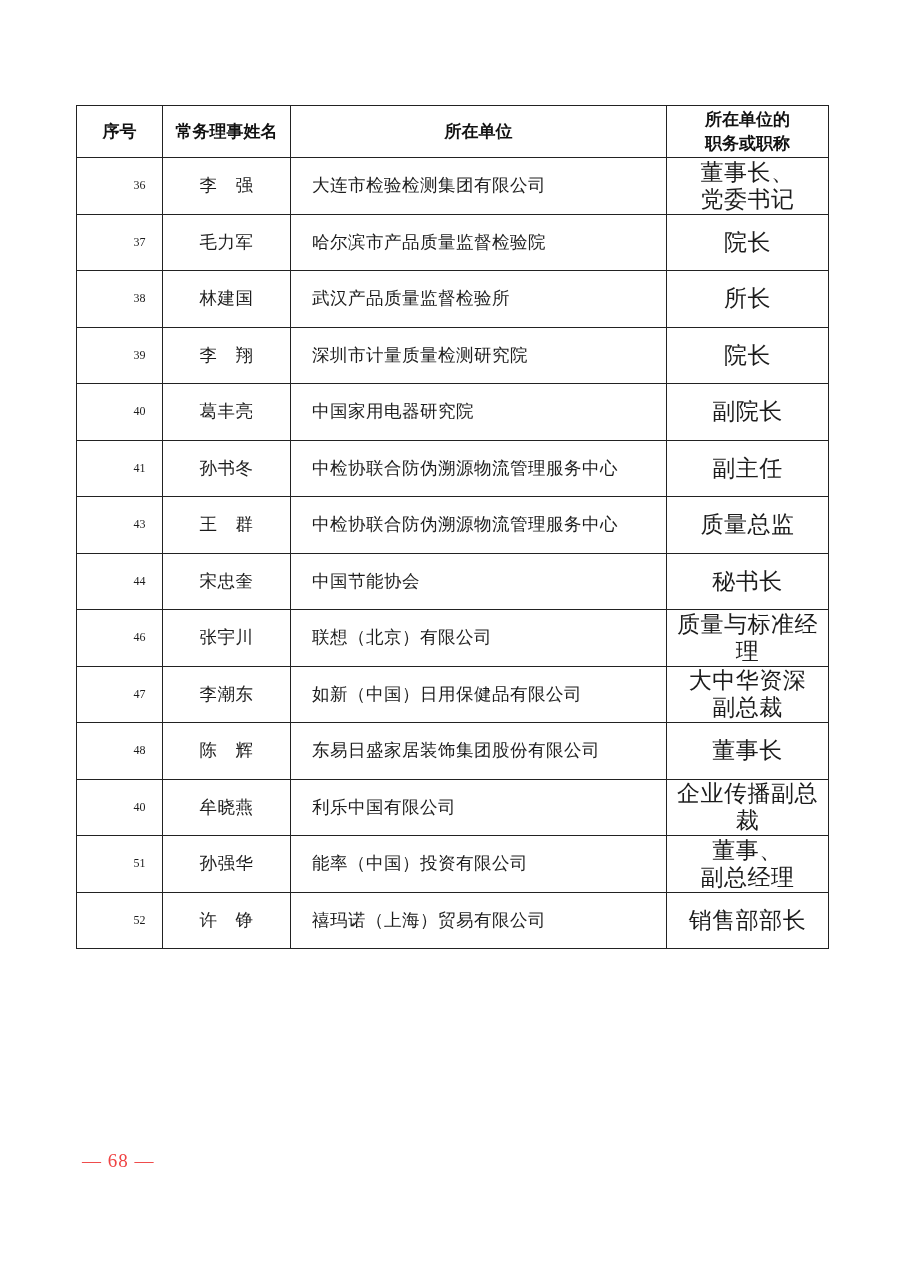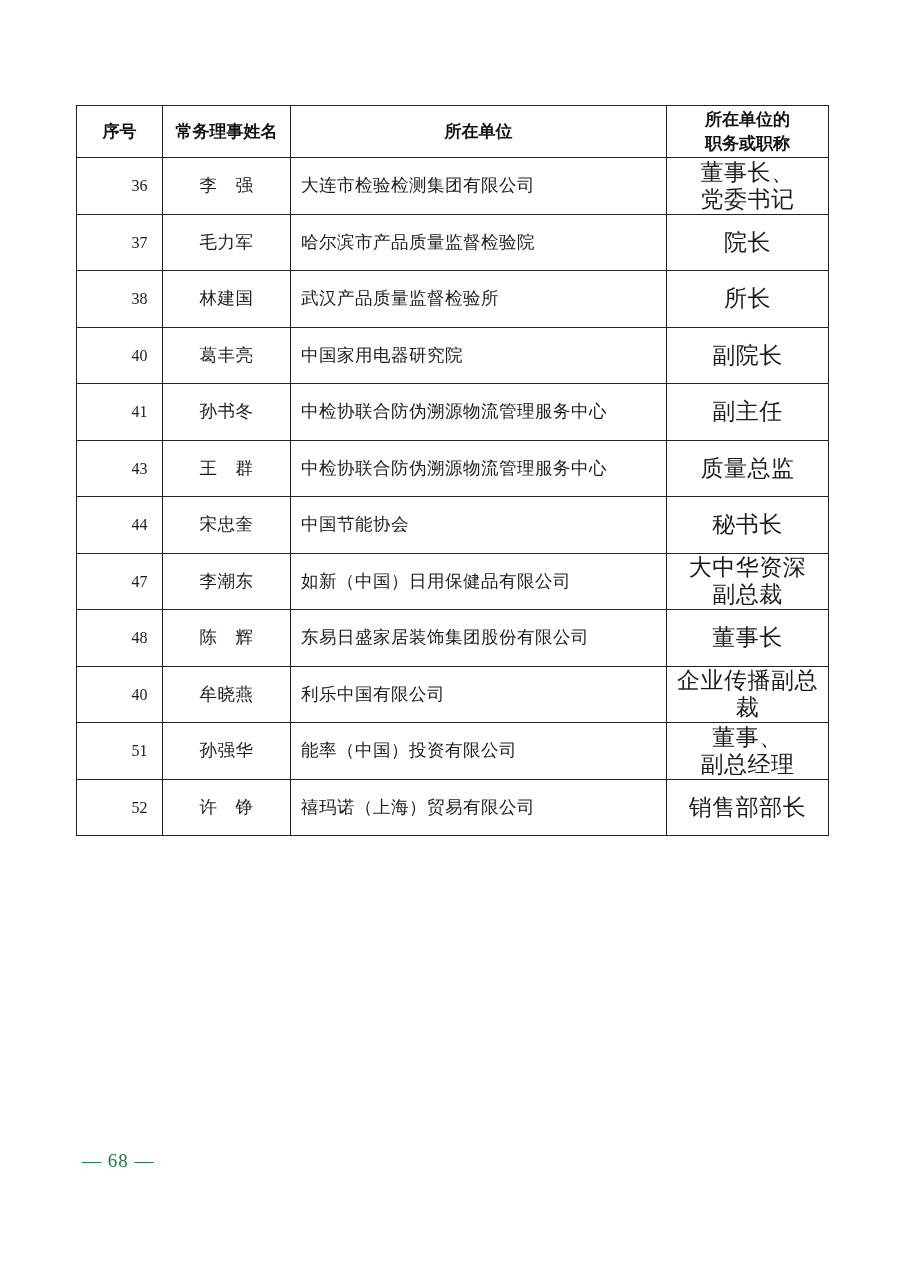--- a/index.html
+++ b/index.html
@@ -49,7 +49,7 @@
   }
   td.cell-no {
     font-family: "Liberation Serif", "DejaVu Serif", serif;
-    font-size: 16px;
+    font-size: 12px;
     letter-spacing: 0;
     padding-left: 40px;
   }

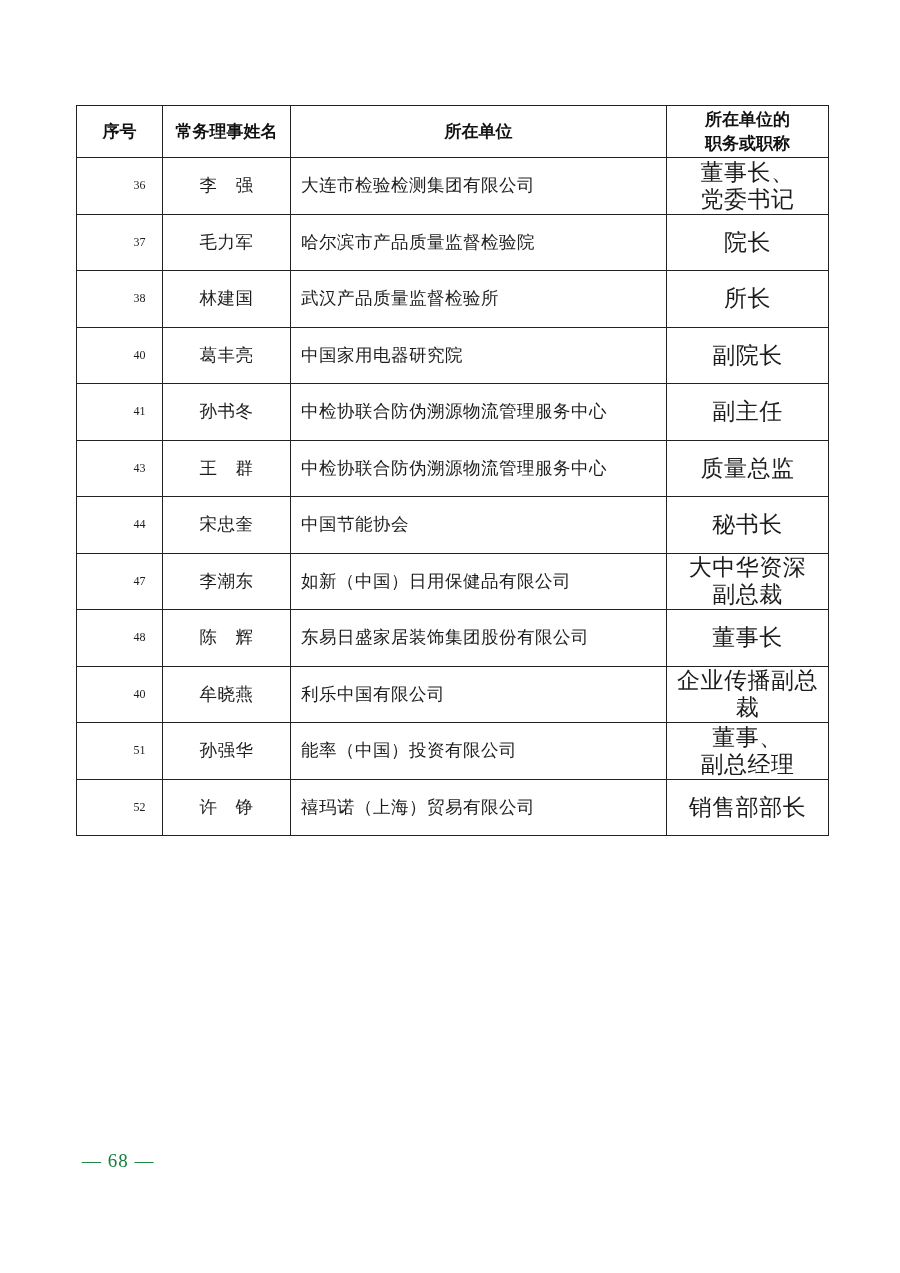--- a/index.html
+++ b/index.html
@@ -55,7 +55,7 @@
   }
   td.cell-org {
     text-align: left;
-    padding-left: 10px;
+    padding-left: 21px;
   }
   td.cell-title {
     white-space: pre-line;

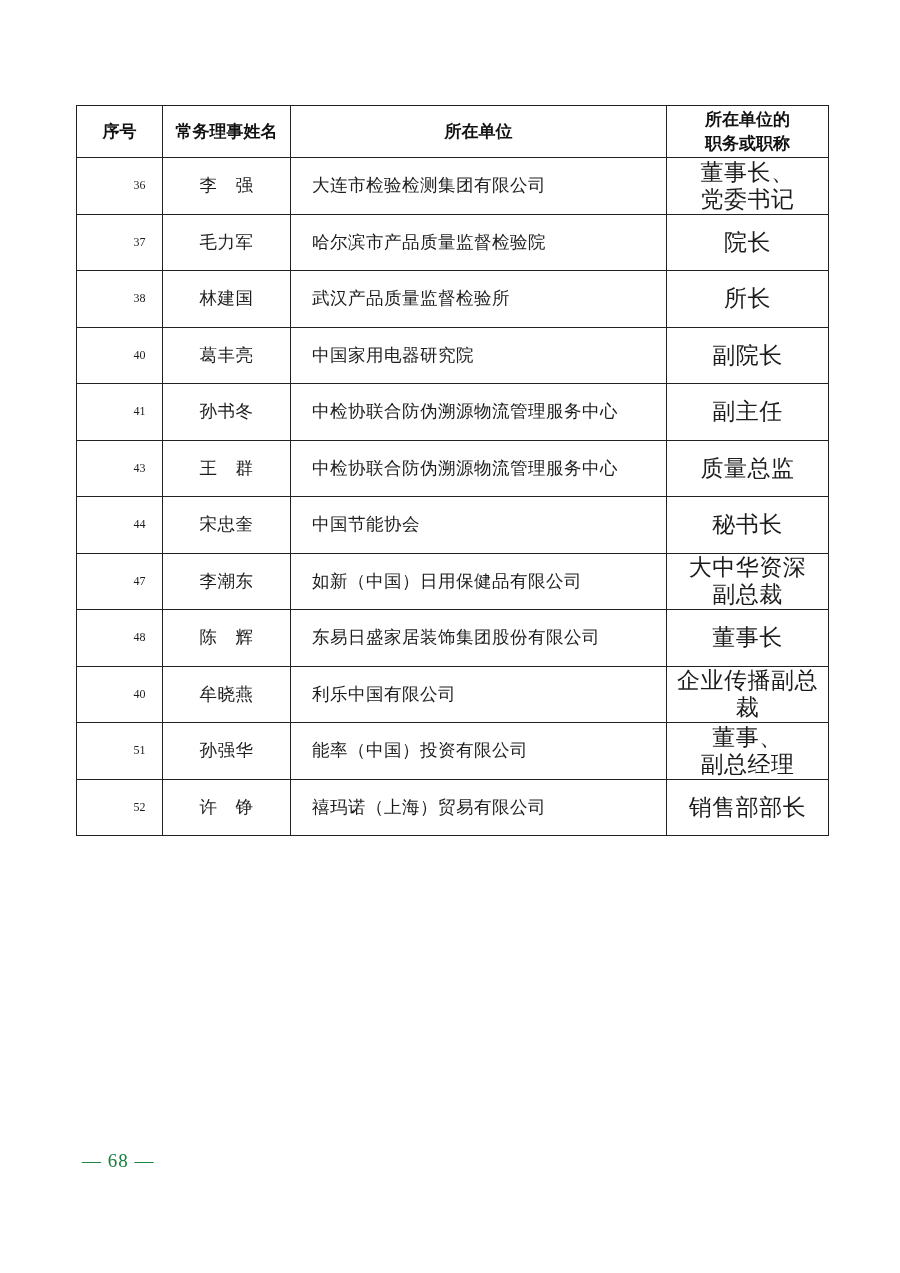--- a/index.html
+++ b/index.html
@@ -113,6 +113,12 @@
     <td class="cell-title">所长</td>
   </tr>
         <tr>
+    <td class="cell-no">39</td>
+    <td class="cell-name">李　翔</td>
+    <td class="cell-org">深圳市计量质量检测研究院</td>
+    <td class="cell-title">院长</td>
+  </tr>
+        <tr>
     <td class="cell-no">40</td>
     <td class="cell-name">葛丰亮</td>
     <td class="cell-org">中国家用电器研究院</td>

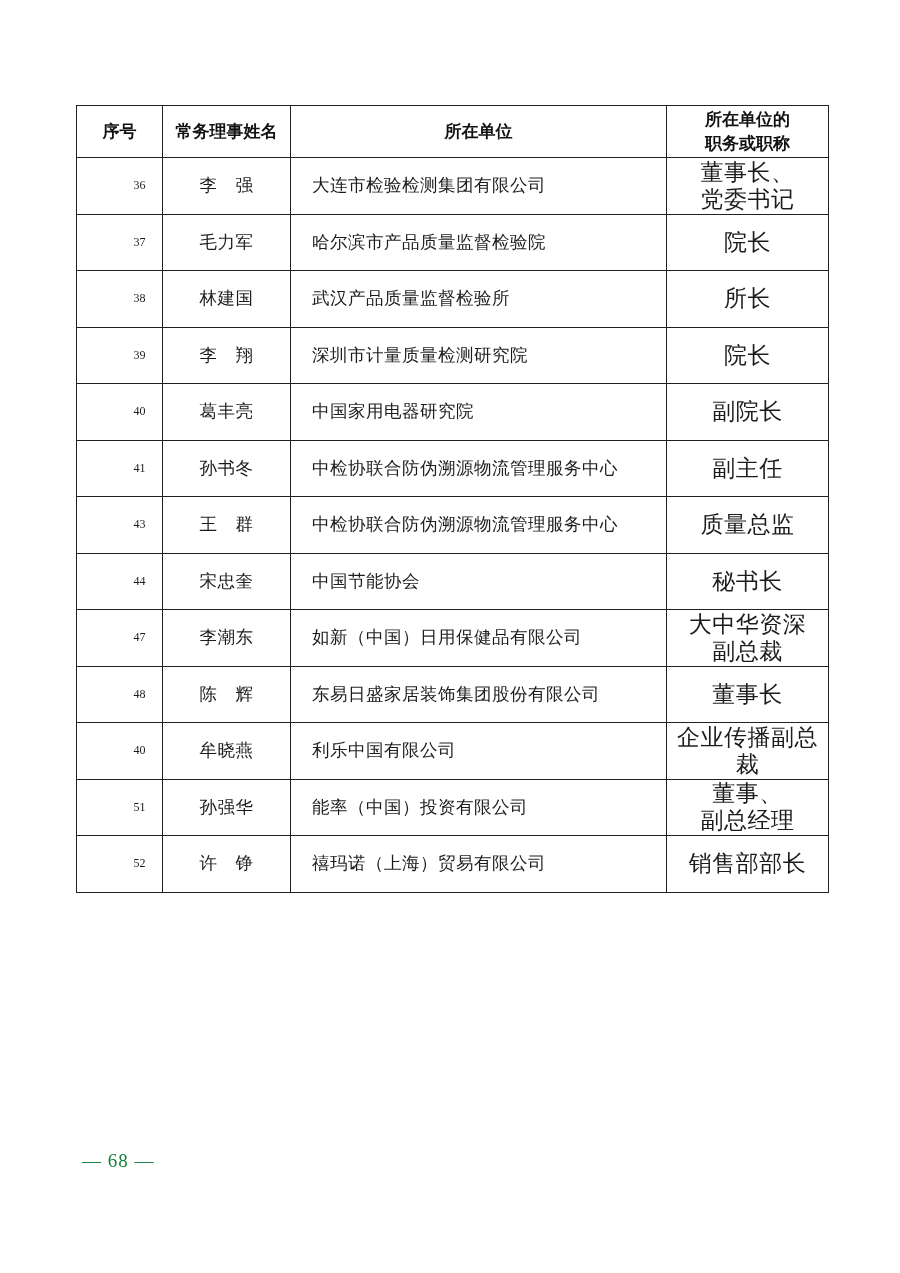--- a/index.html
+++ b/index.html
@@ -143,6 +143,12 @@
     <td class="cell-title">秘书长</td>
   </tr>
         <tr>
+    <td class="cell-no">46</td>
+    <td class="cell-name">张宇川</td>
+    <td class="cell-org">联想（北京）有限公司</td>
+    <td class="cell-title">质量与标准经理</td>
+  </tr>
+        <tr>
     <td class="cell-no">47</td>
     <td class="cell-name">李潮东</td>
     <td class="cell-org">如新（中国）日用保健品有限公司</td>

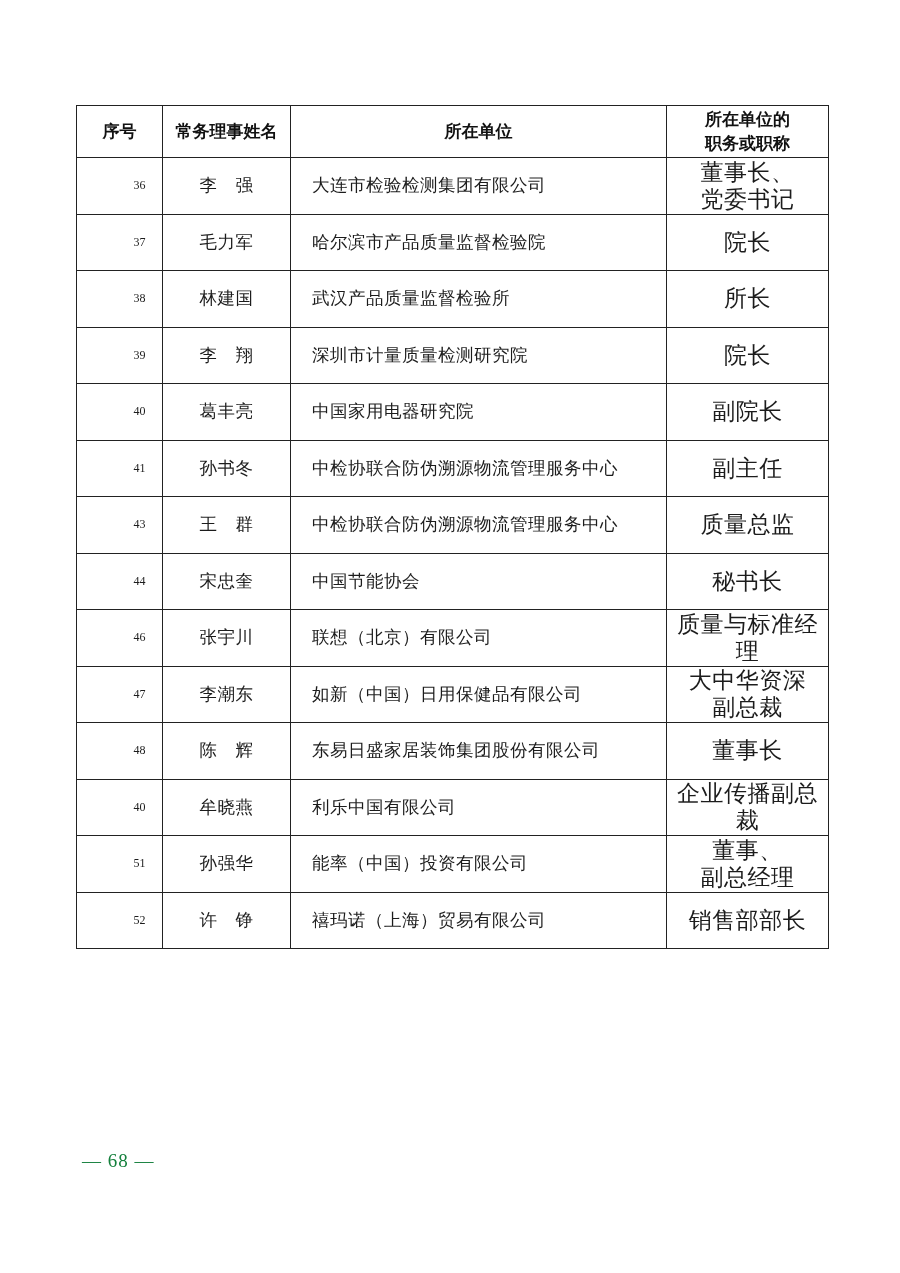--- a/index.html
+++ b/index.html
@@ -68,7 +68,7 @@
     font-family: "Liberation Serif", "DejaVu Serif", serif;
     font-size: 19px;
     letter-spacing: 1px;
-    color: #15803d;
+    color: #ef4444;
   }
 </style>
 </head>

